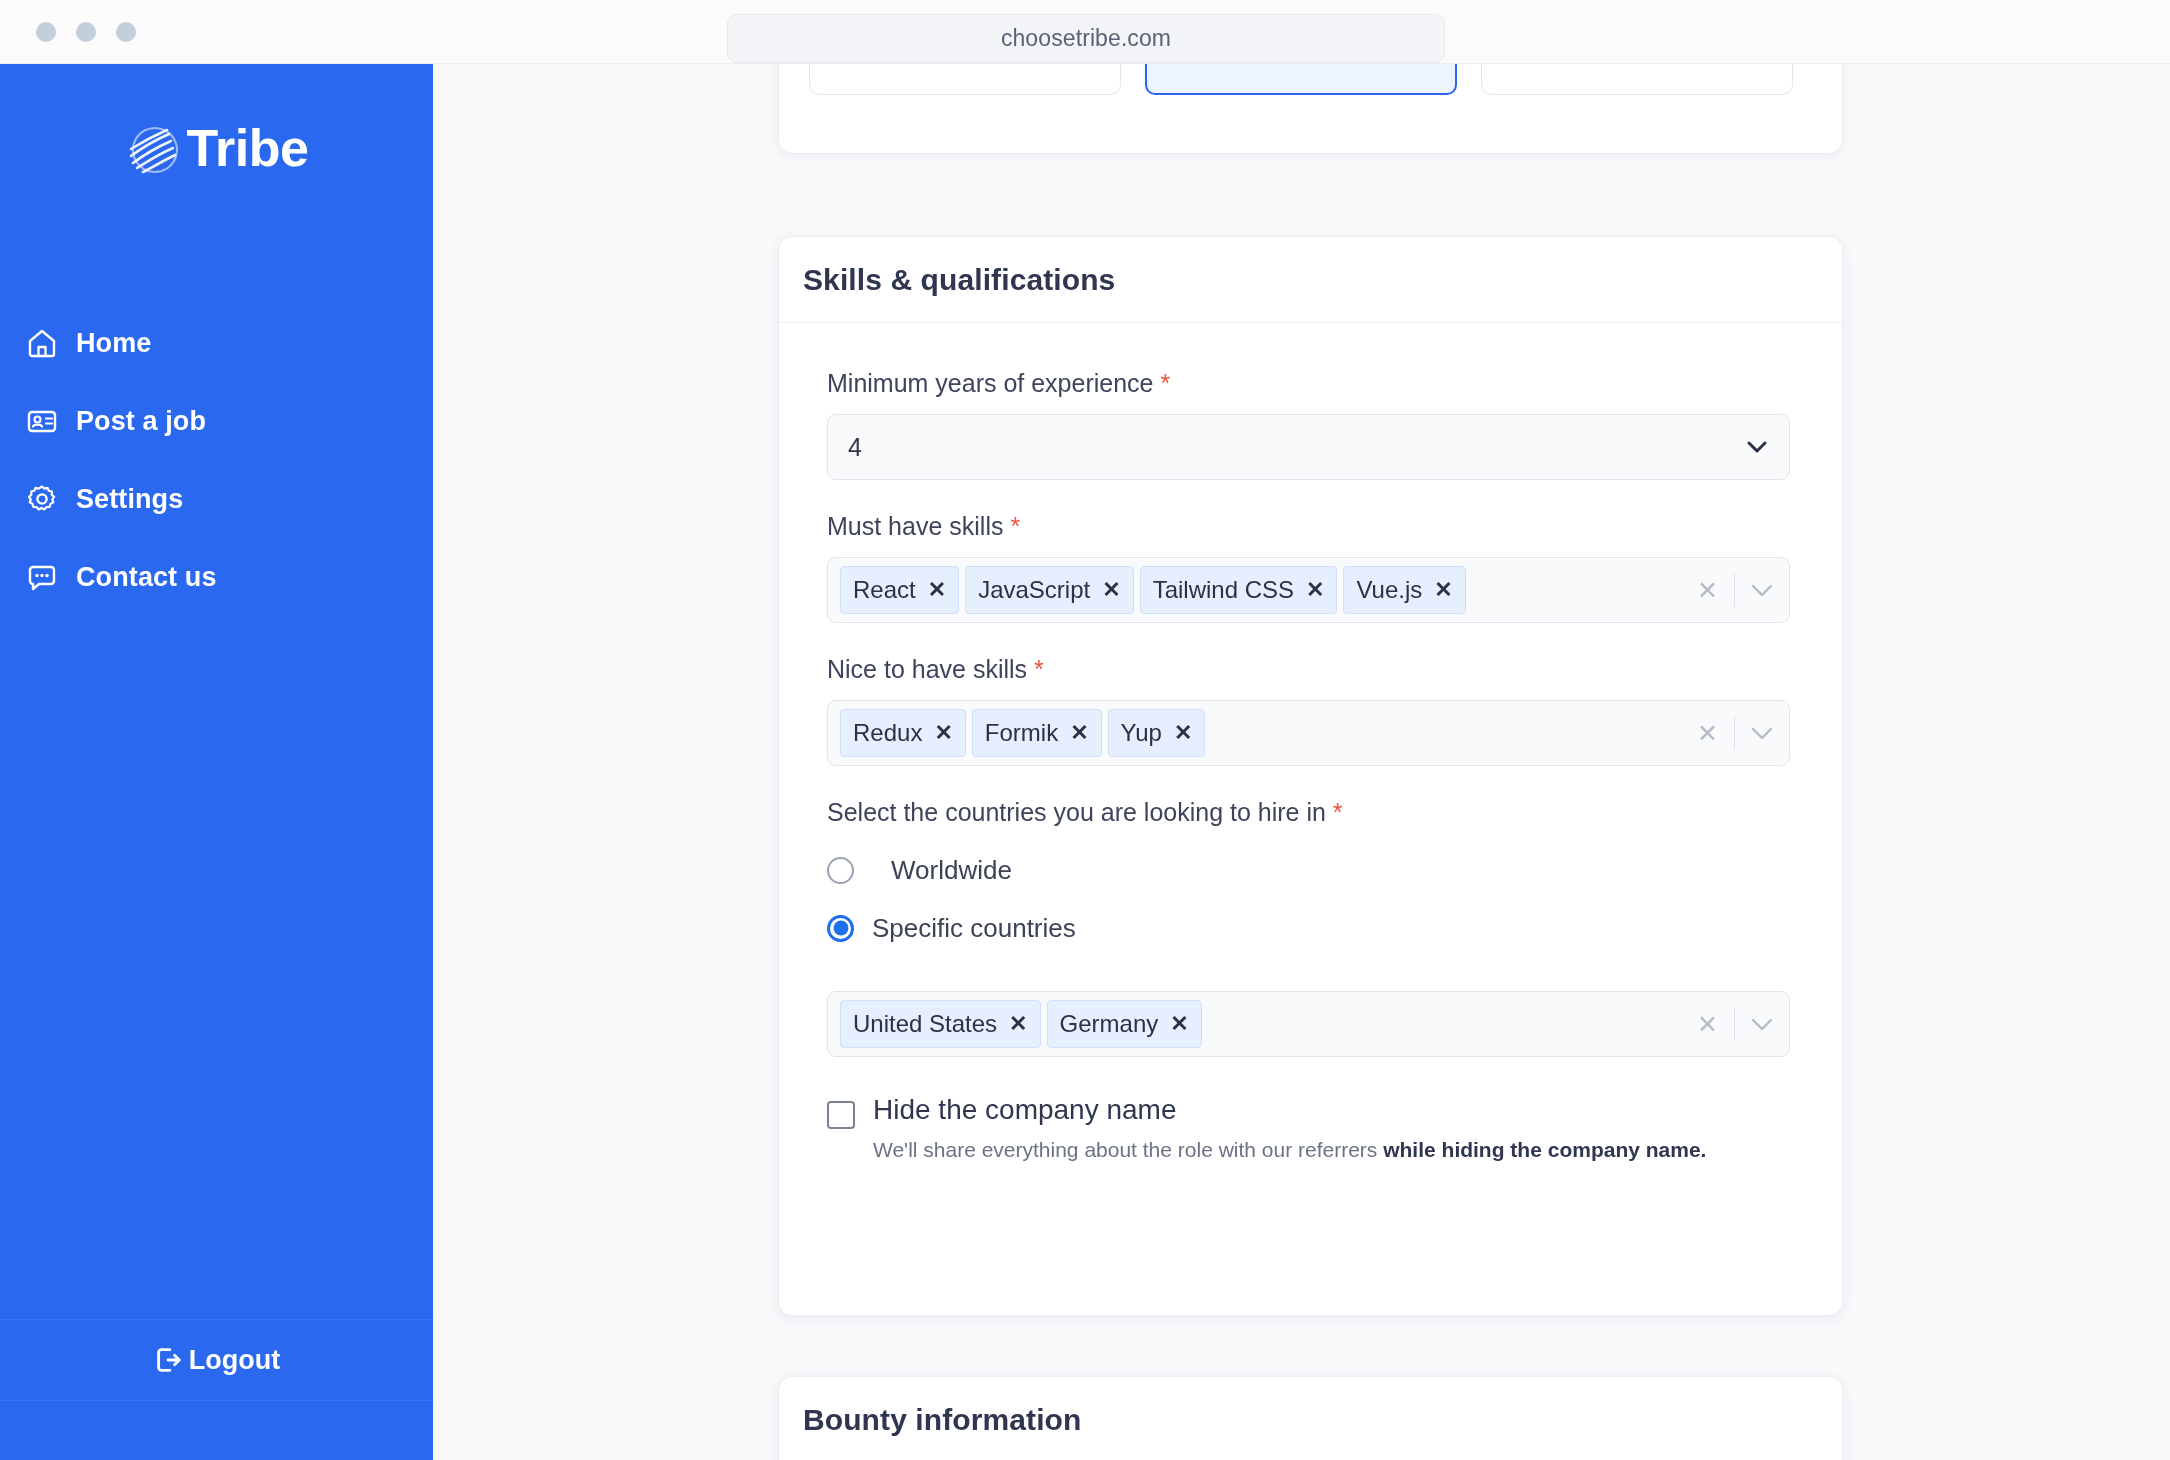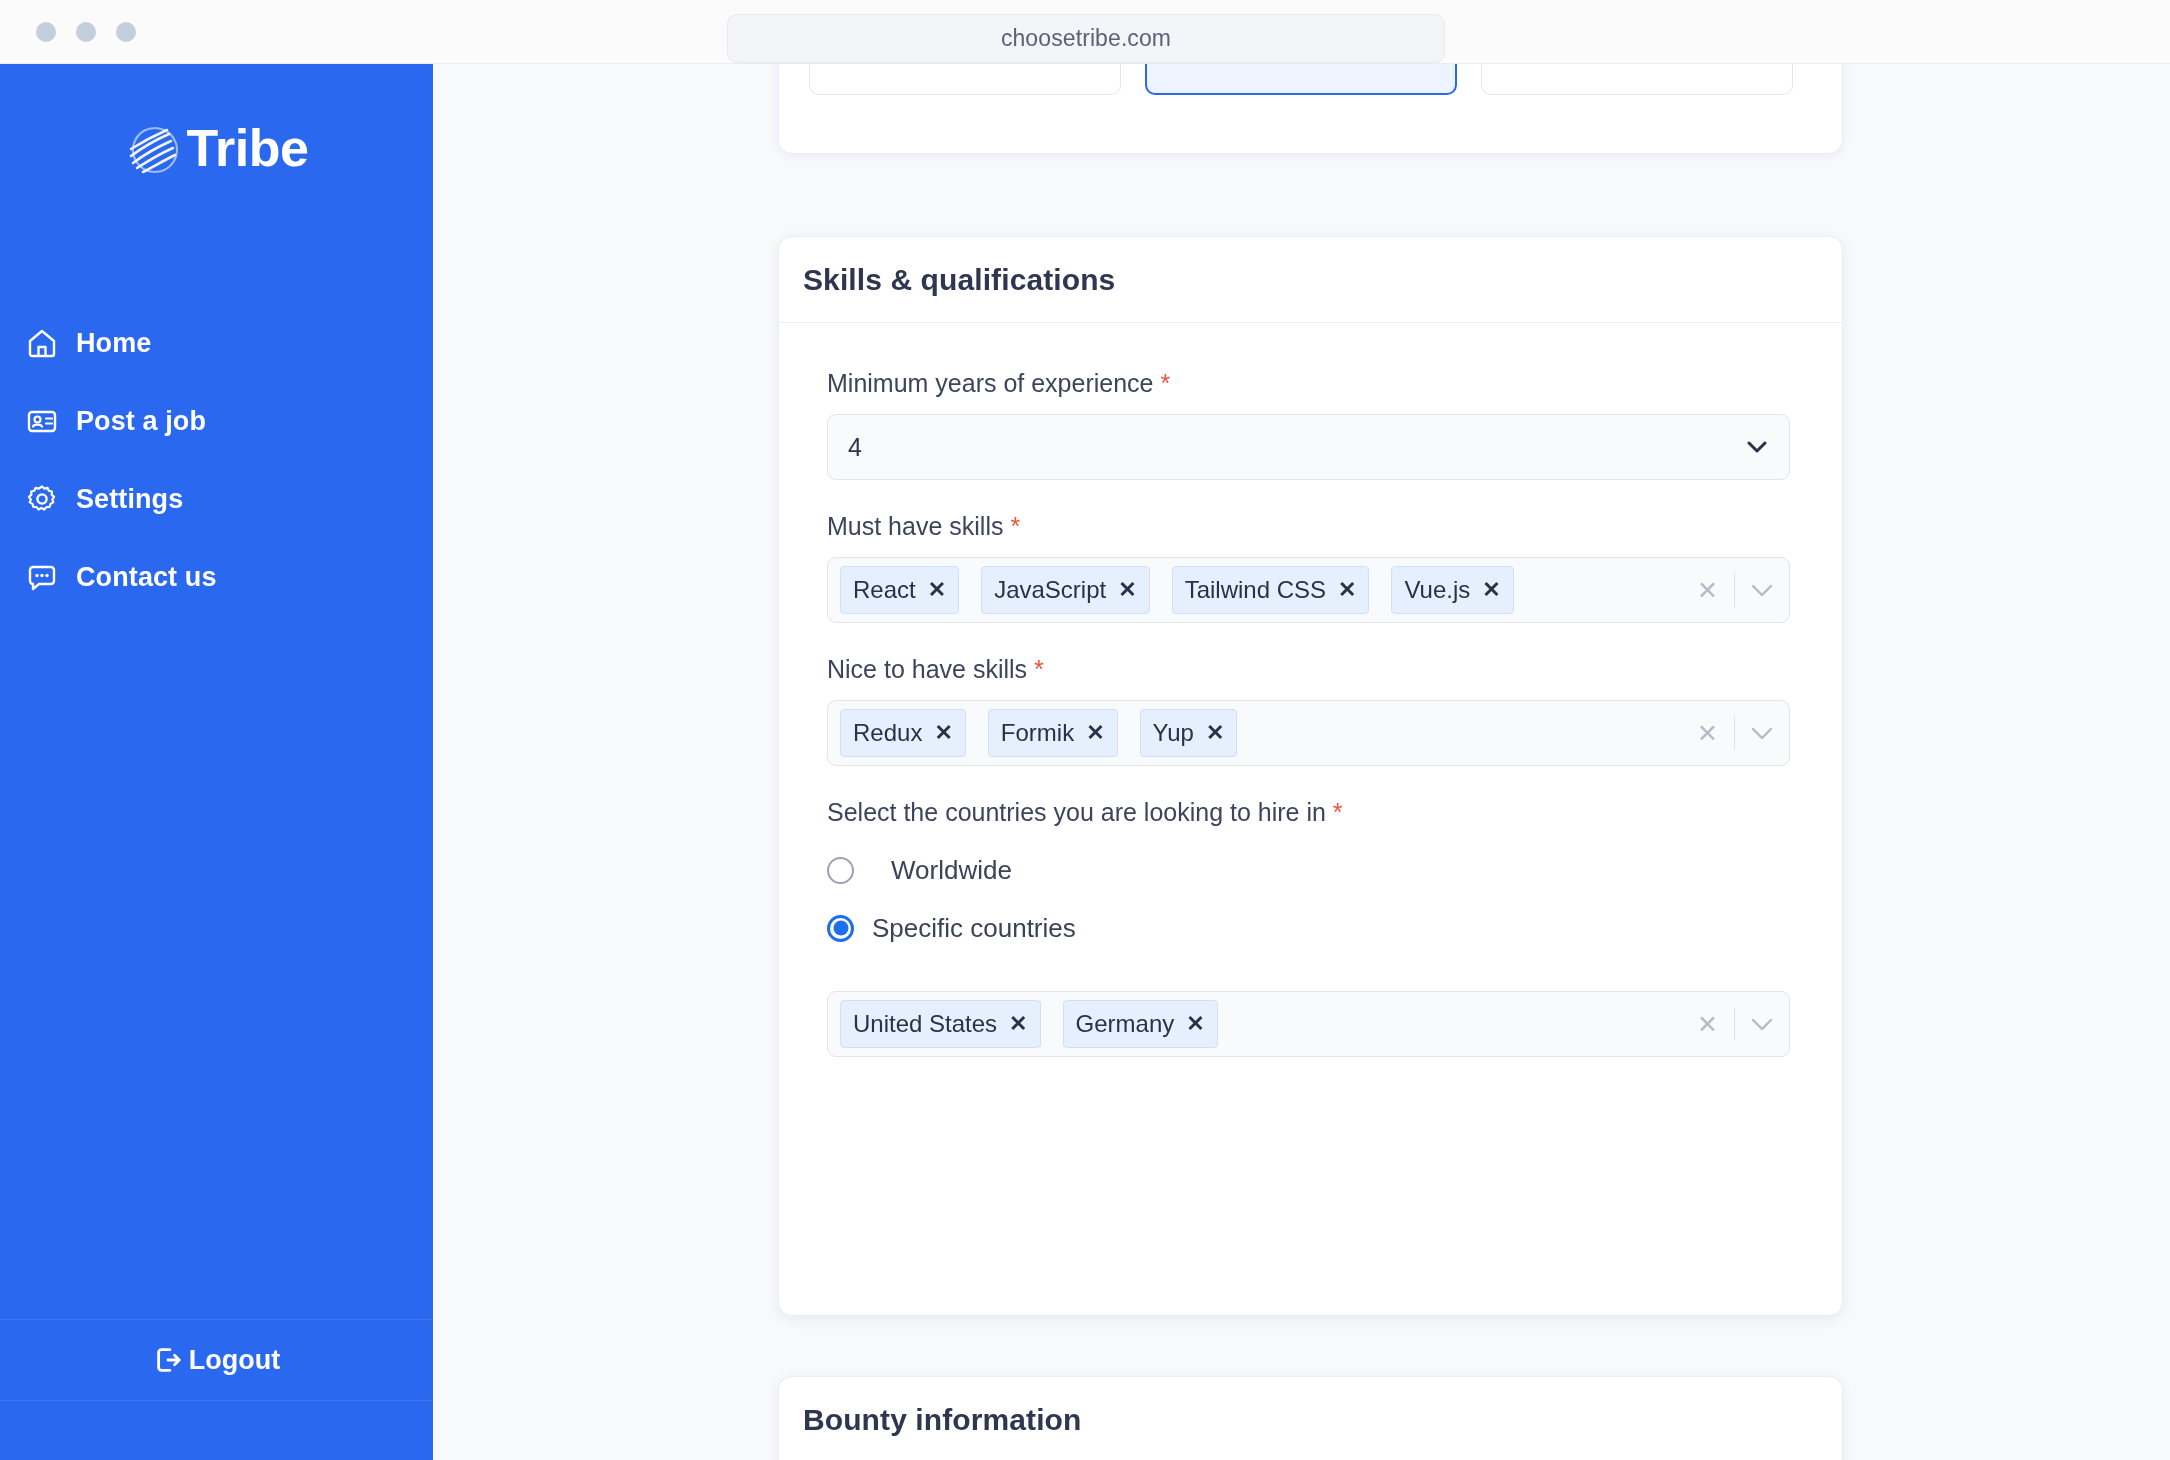--- a/index.html
+++ b/index.html
@@ -241,7 +241,7 @@
     border-radius: 9px;
     display: flex;
     align-items: center;
-    gap: 22px;
+    gap: 6px;
     padding: 8px 120px 8px 12px;
   }
   .tag {

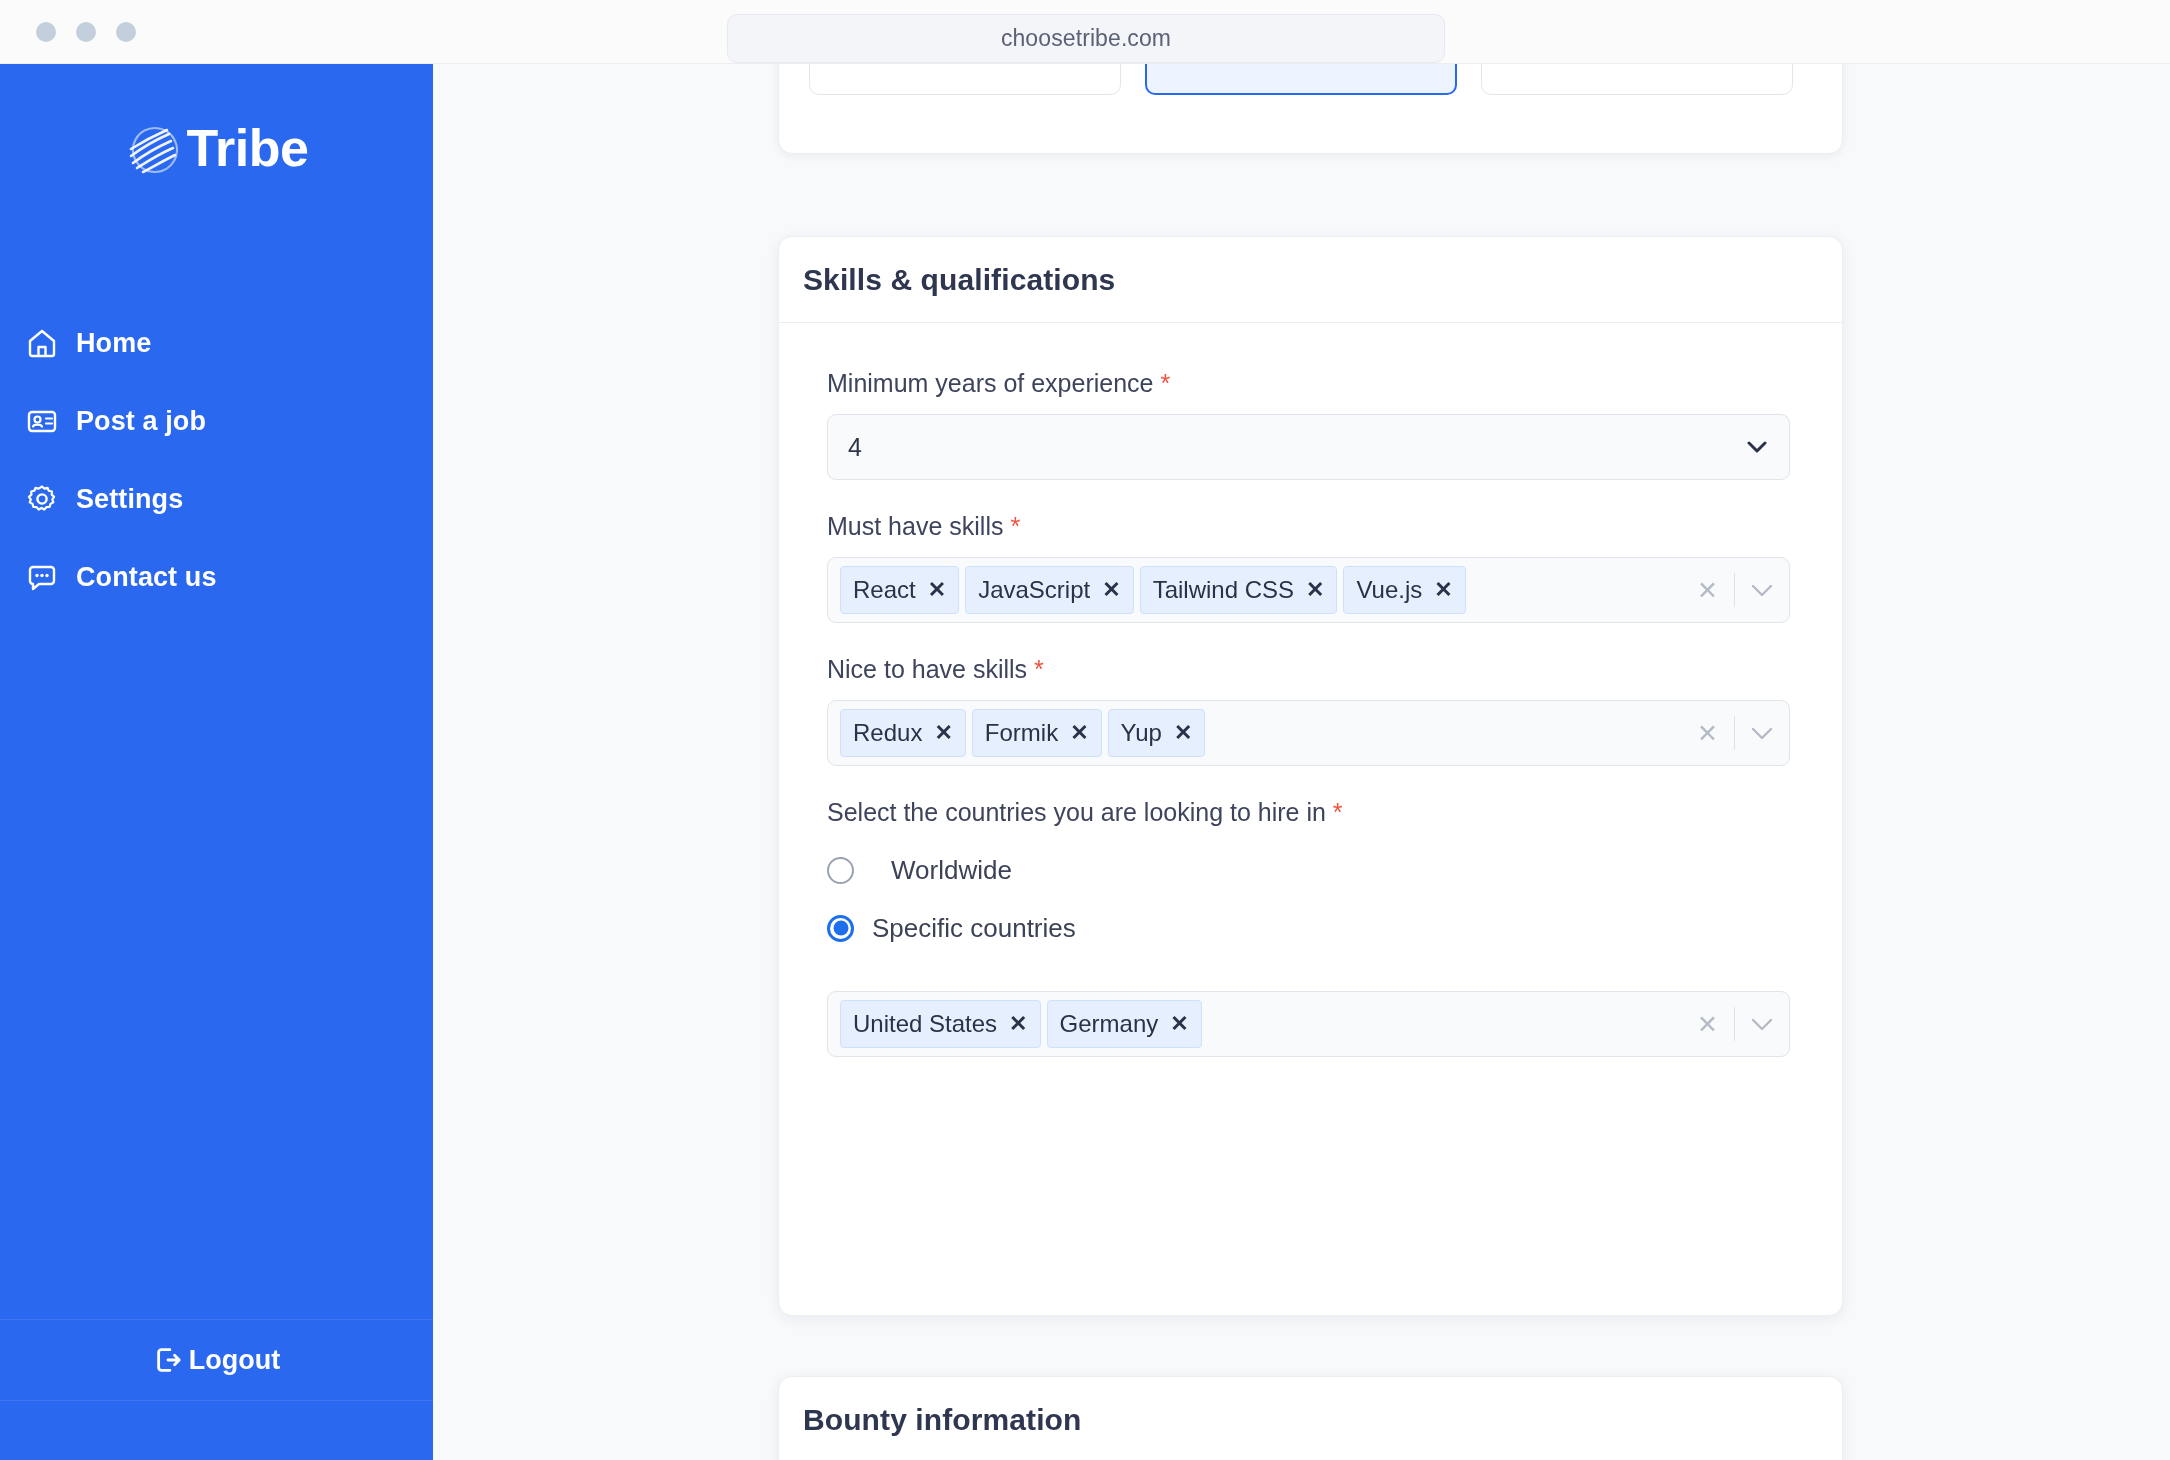--- a/index.html
+++ b/index.html
@@ -568,6 +568,13 @@
           </div>
         </div>
 
+        <div class="check-row">
+          <span class="checkbox"></span>
+          <span class="check-text">
+            <span class="check-title">Hide the company name</span>
+            <span class="check-desc" style="display:block;"><span>We'll share everything about the role with our referrers </span><b>while hiding the company name.</b></span>
+          </span>
+        </div>
 
       </div>
     </section>

